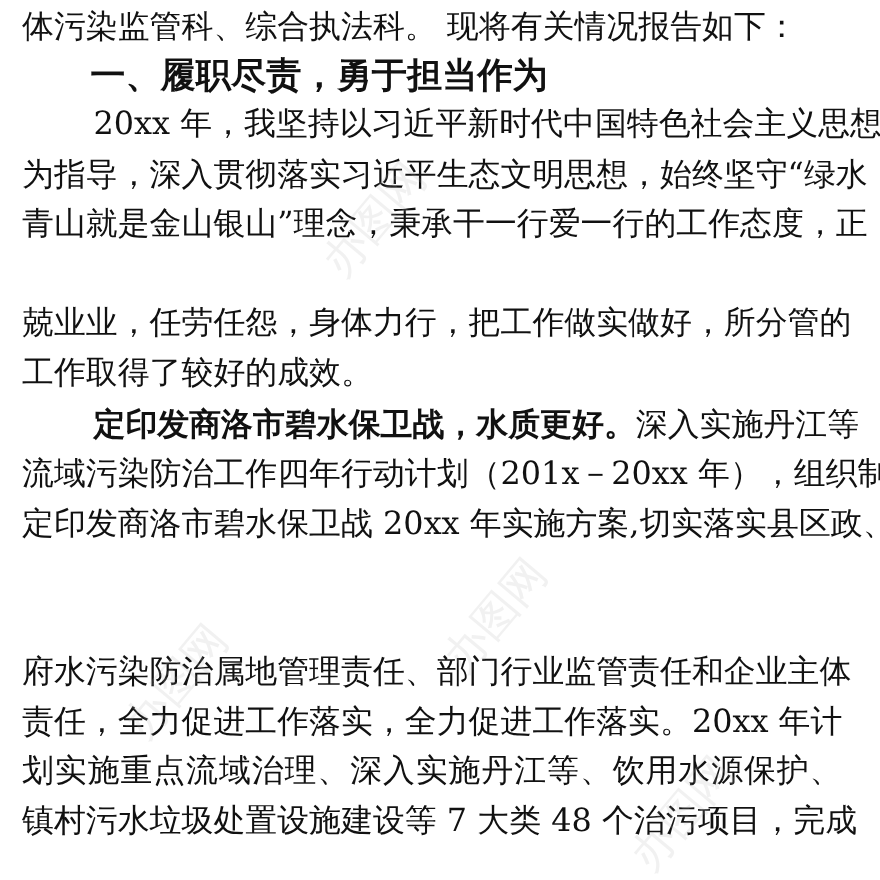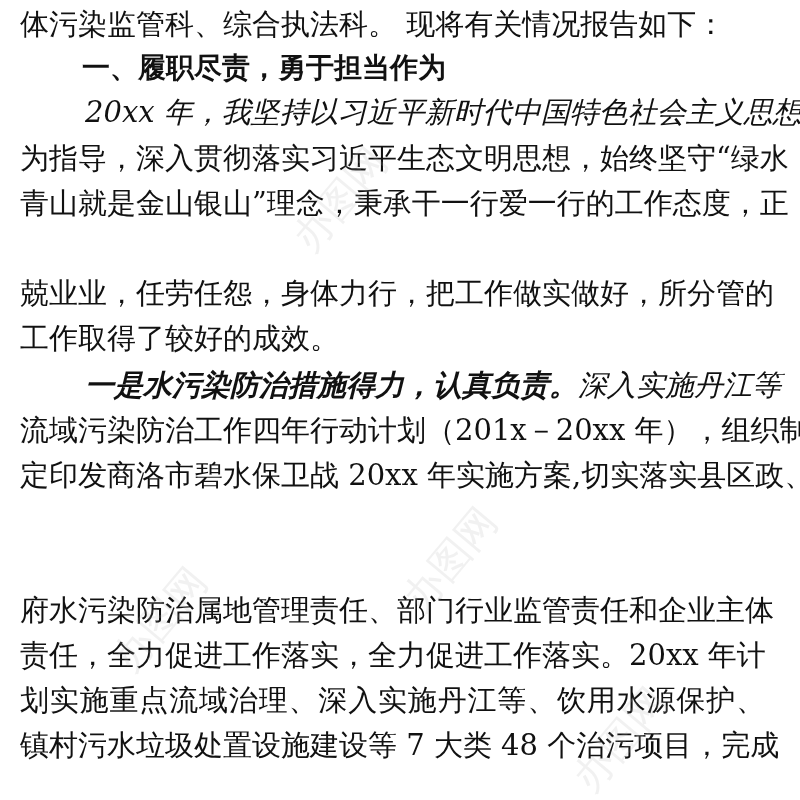--- a/index.html
+++ b/index.html
@@ -24,7 +24,7 @@
   .line.heading {
     font-family: Liberation Serif, serif;
     font-weight: bold;
-    font-size: 28px;
+    font-size: 32px;
     text-align-last: left;
     left: 82px;
     width: 500px;

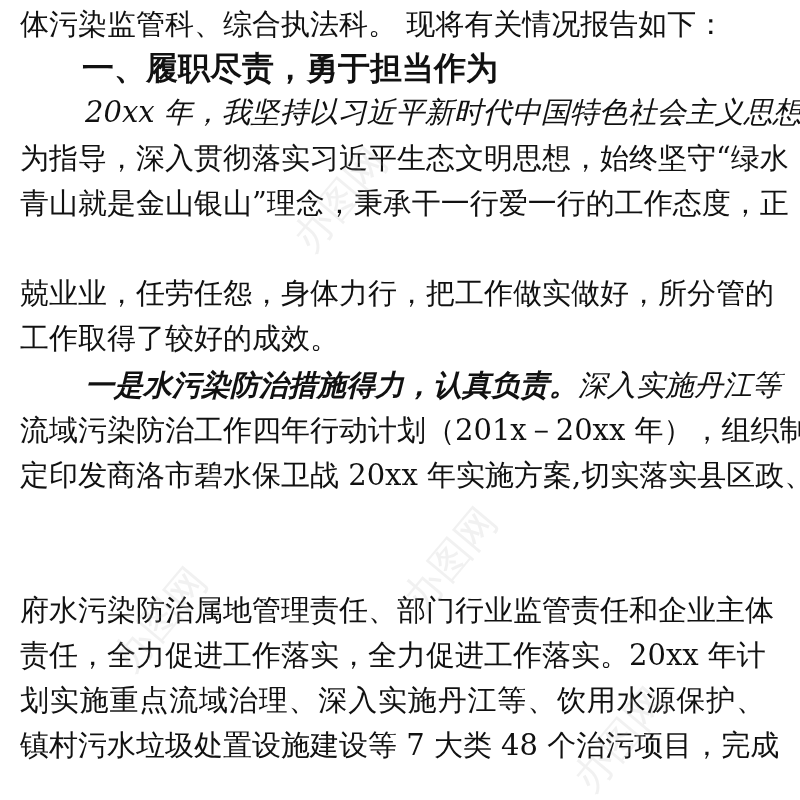--- a/index.html
+++ b/index.html
@@ -20,7 +20,7 @@
     letter-spacing: 0px;
   }
   .line.last { text-align-last: left; }
-  .line.indent { left: 85px; width: 680px; font-style: italic; }
+  .line.indent { left: 85px; width: 680px; }
   .line.heading {
     font-family: Liberation Serif, serif;
     font-weight: bold;

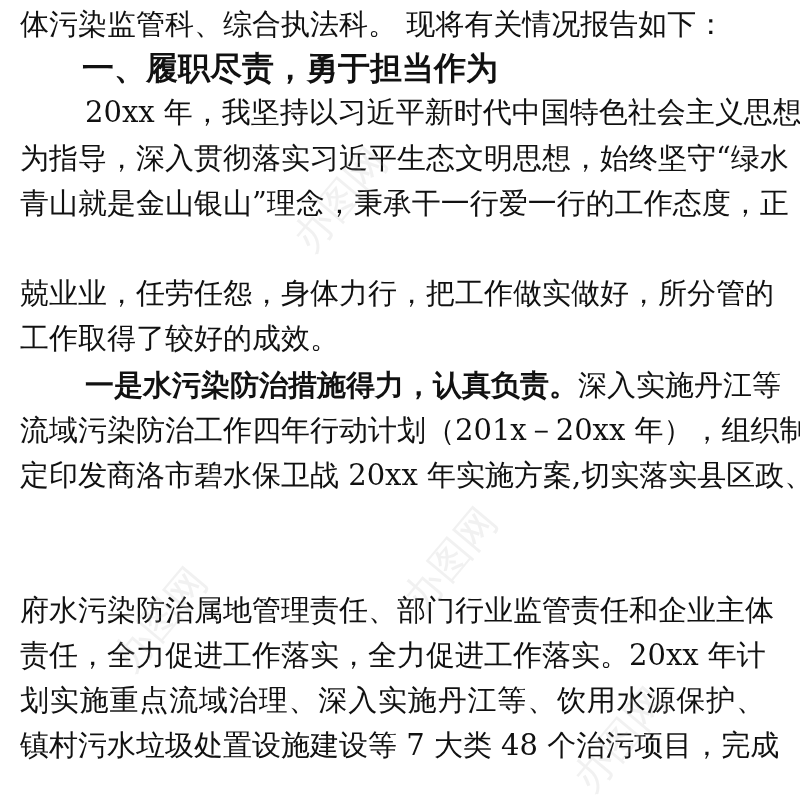--- a/index.html
+++ b/index.html
@@ -52,7 +52,7 @@
   <div class="line" style="top:261px">兢业业，任劳任怨，身体力行，把工作做实做好，所分管的</div>
   <div class="line last" style="top:306px">工作取得了较好的成效。</div>
   <div class="line indent" style="top:353px">
-    <span class="bold">一是水污染防治措施得力，认真负责。</span><span>深入实施丹江等</span>
+    <span class="bold">定印发商洛市碧水保卫战，水质更好。</span><span>深入实施丹江等</span>
   </div>
   <div class="line" style="top:398px">流域污染防治工作四年行动计划（201x－20xx 年），组织制</div>
   <div class="line" style="top:443px">定印发商洛市碧水保卫战 20xx 年实施方案,切实落实县区政、</div>

